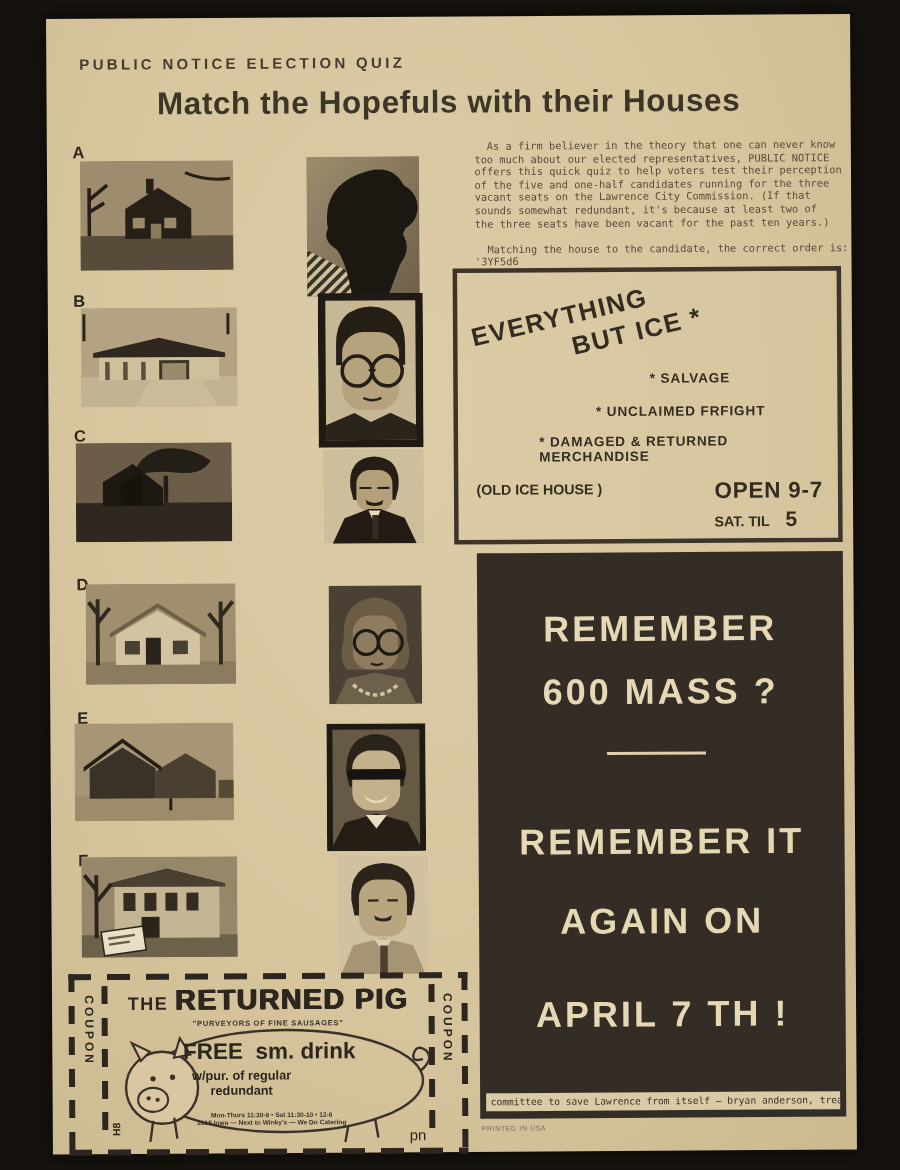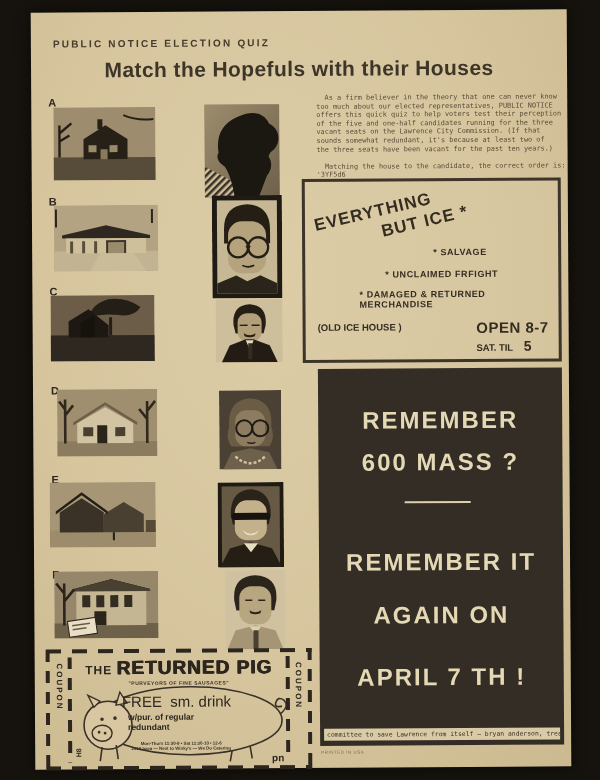--- a/index.html
+++ b/index.html
@@ -221,7 +221,7 @@
         <div class="l2">BUT ICE *</div>
       </div>
       <div class="abs bullet" style="left:128px;top:66px;text-align:center;">* SALVAGE</div>
-      <div class="abs bullet" style="left:80px;top:88px;">* UNCLAIMED FRFIGHT</div>
+      <div class="abs bullet" style="left:92px;top:88px;">* UNCLAIMED FRFIGHT</div>
       <div class="abs bullet" style="left:54px;top:108px;text-align:left;">* DAMAGED &amp; RETURNED
 MERCHANDISE</div>
       <div class="abs" style="left:12px;top:138px;">

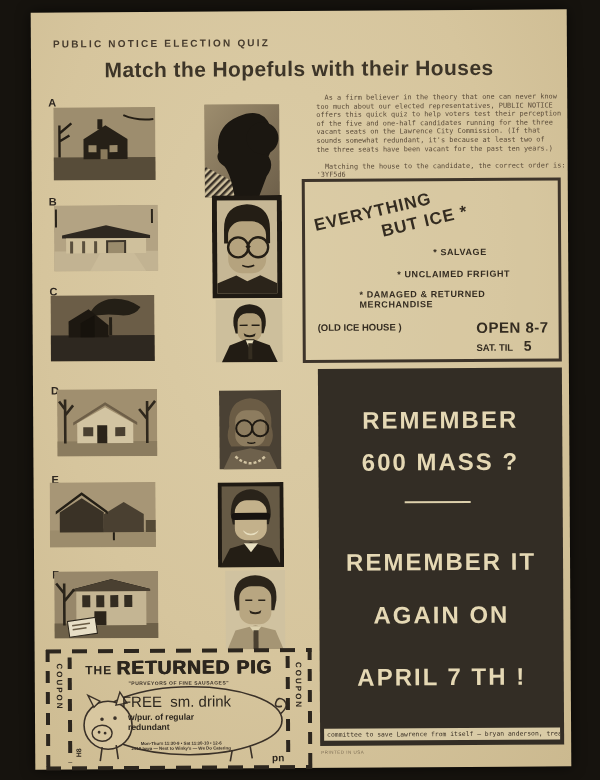--- a/index.html
+++ b/index.html
@@ -228,7 +228,7 @@
         <div class="iceSmall" style="margin-top:2px;">(OLD ICE HOUSE )</div>
       </div>
       <div class="abs" style="right:10px;top:138px;">
-        <div class="iceBig">OPEN 8-7</div>
+        <div class="iceBig">OPEN 9-7</div>
         <div class="iceSmall" style="margin-top:2px;">
           <span>SAT. TIL</span>
           <span class="iceFive" style="margin-left:8px;">5</span>

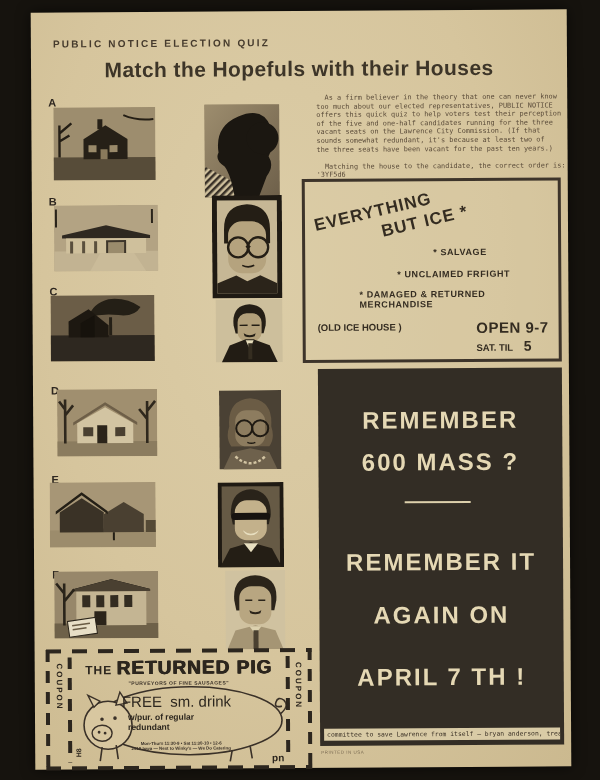--- a/index.html
+++ b/index.html
@@ -40,7 +40,7 @@
   .stuffedName{font-size:19px;font-weight:bold;color:#2c261e;letter-spacing:1px;
                text-shadow:0.7px 0 0 #2c261e,-0.3px 0 0 #2c261e;}
   .tagline{font-size:5px;font-weight:bold;color:#3a3128;letter-spacing:.5px;}
-  .offerMain{font-size:15px;font-weight:normal;color:#2c261e;white-space:pre;}
+  .offerMain{font-size:15px;font-weight:bold;color:#2c261e;white-space:pre;}
   .offerSub{font-size:8.5px;font-weight:bold;color:#2c261e;line-height:9.5px;}
   .couponInfo{font-size:4.4px;font-weight:bold;color:#3a3128;line-height:5.4px;text-align:center;}
   .pn{font-size:10px;font-weight:bold;color:#2c261e;}

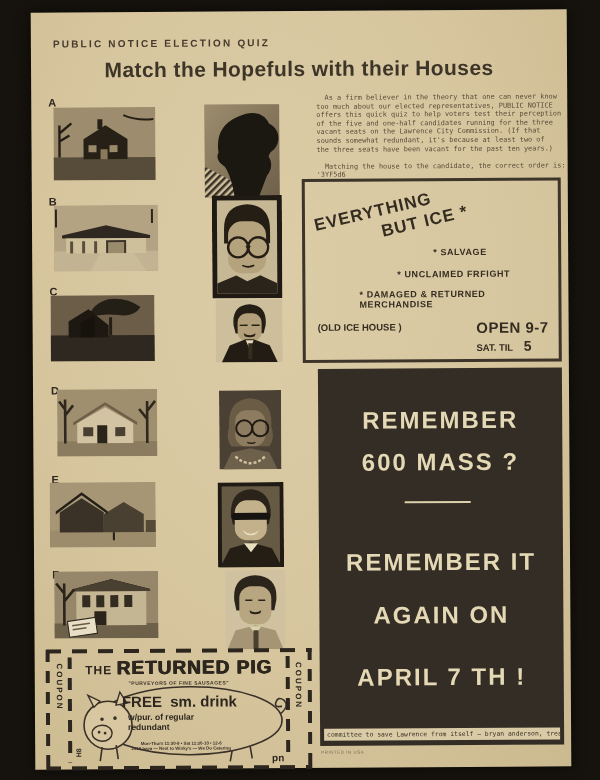--- a/index.html
+++ b/index.html
@@ -276,7 +276,7 @@
       </div>
       <div class="abs tagline" style="left:0;top:31px;width:100%;text-align:center;">"PURVEYORS OF FINE SAUSAGES"</div>
       <div class="abs offerMain" style="left:76px;top:44px;">FREE  sm. drink</div>
-      <div class="abs offerSub" style="left:82px;top:64px;text-align:left;">
+      <div class="abs offerSub" style="left:82px;top:64px;text-align:center;">
         <div>w/pur. of regular</div>
         <div>redundant</div>
       </div>

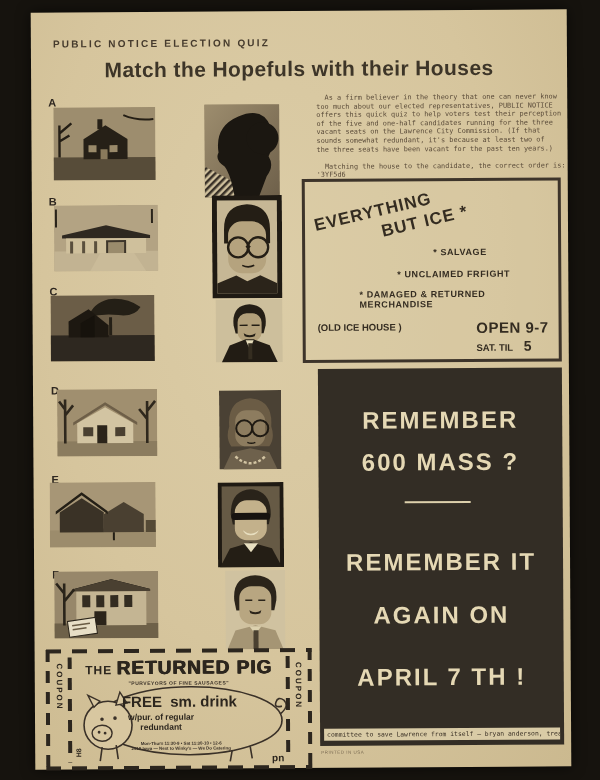--- a/index.html
+++ b/index.html
@@ -43,7 +43,7 @@
   .offerMain{font-size:15px;font-weight:bold;color:#2c261e;white-space:pre;}
   .offerSub{font-size:8.5px;font-weight:bold;color:#2c261e;line-height:9.5px;}
   .couponInfo{font-size:4.4px;font-weight:bold;color:#3a3128;line-height:5.4px;text-align:center;}
-  .pn{font-size:10px;font-weight:bold;color:#2c261e;}
+  .pn{font-size:10px;font-weight:normal;color:#2c261e;}
   .unionMark{font-size:7px;font-weight:bold;color:#2c261e;transform:rotate(-90deg);letter-spacing:0;}
 </style>
 </head>

